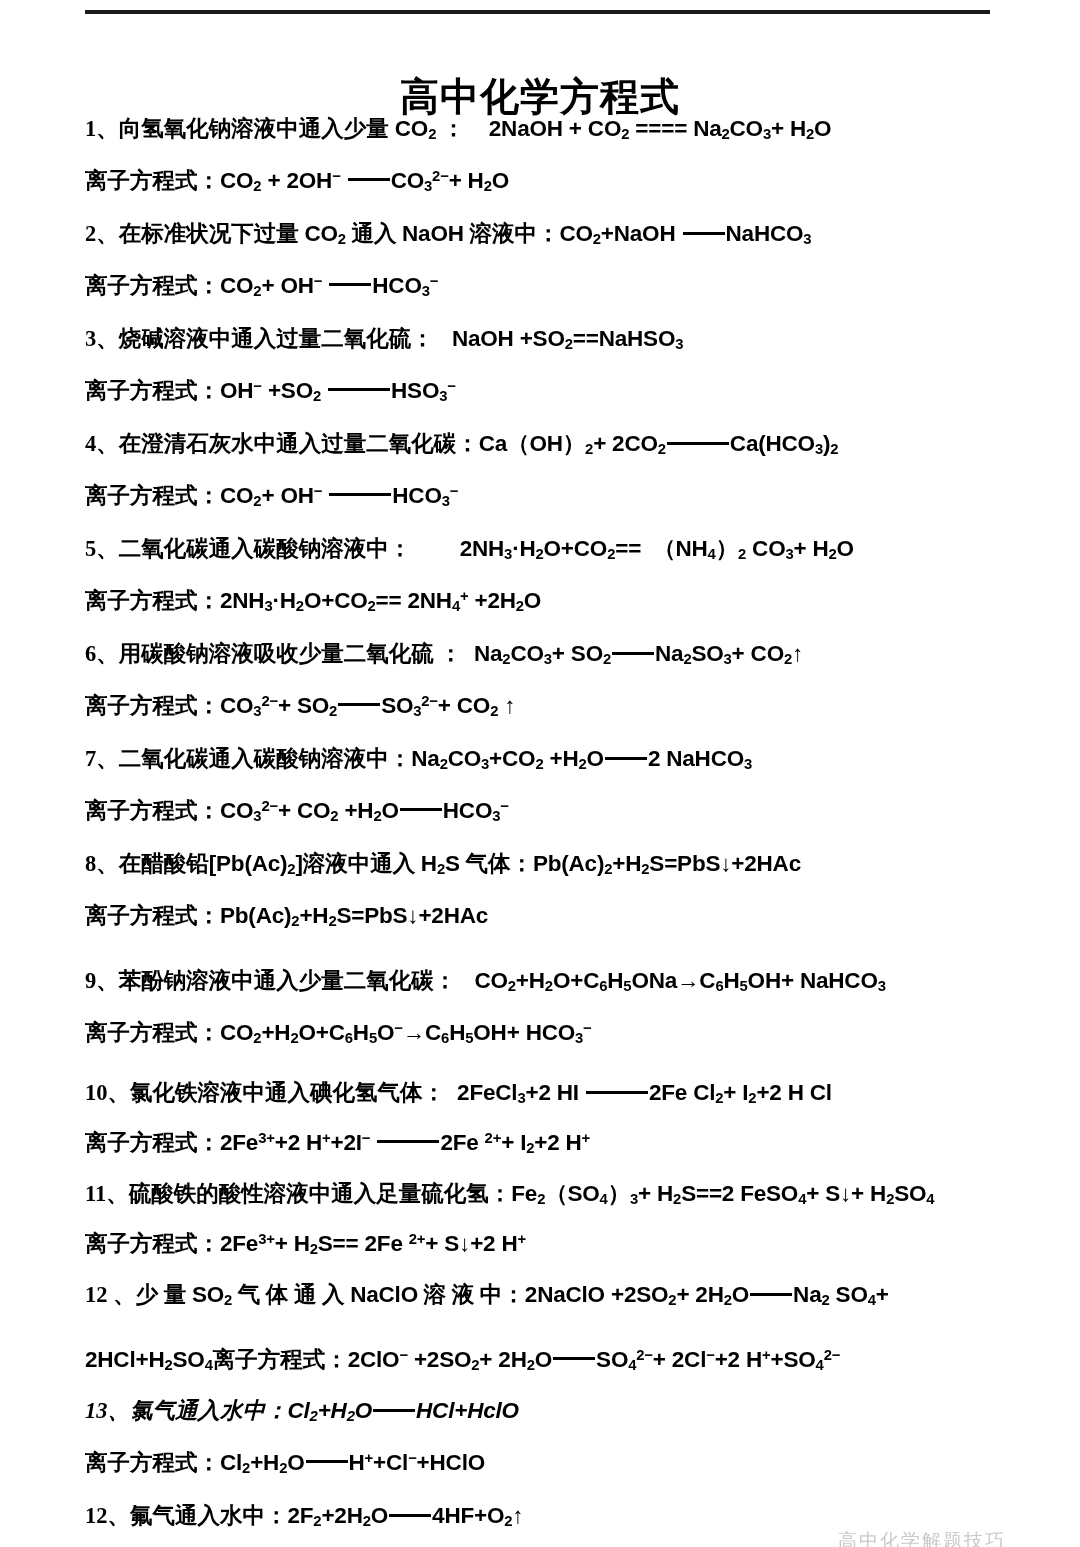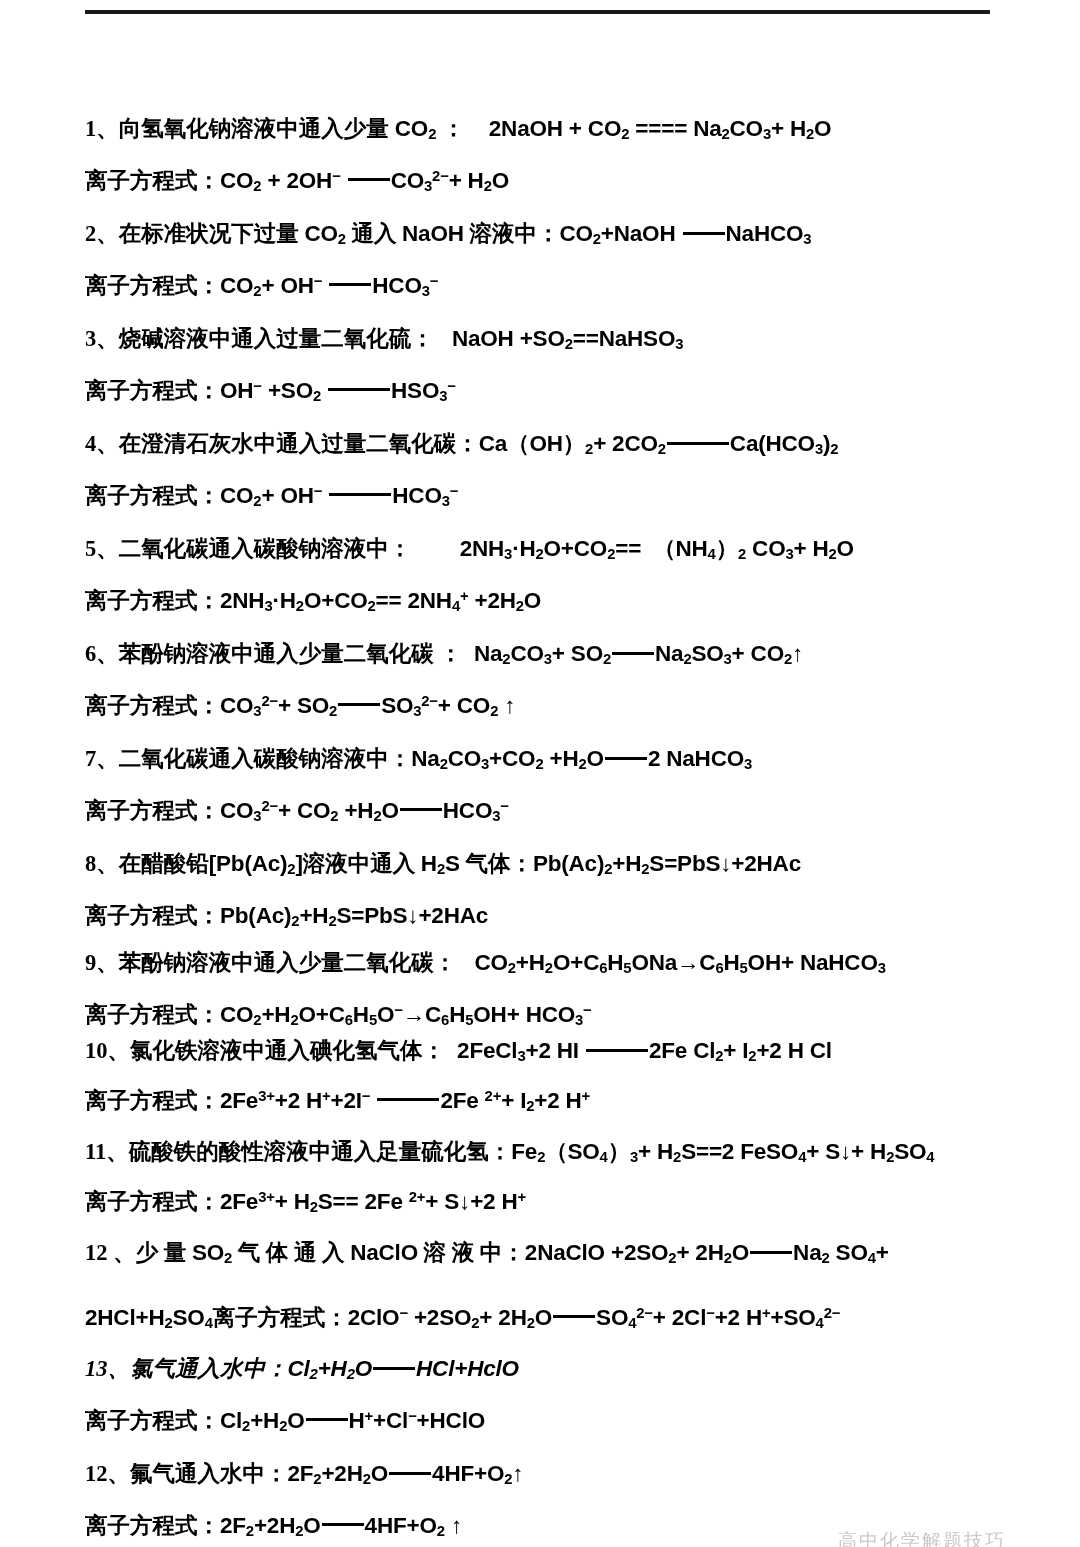--- a/index.html
+++ b/index.html
@@ -123,6 +123,7 @@
 
   <div class="top-rule"></div>
 
+  <h1 class="doc-title">高中化学方程式</h1>
 
   <div class="content">
 

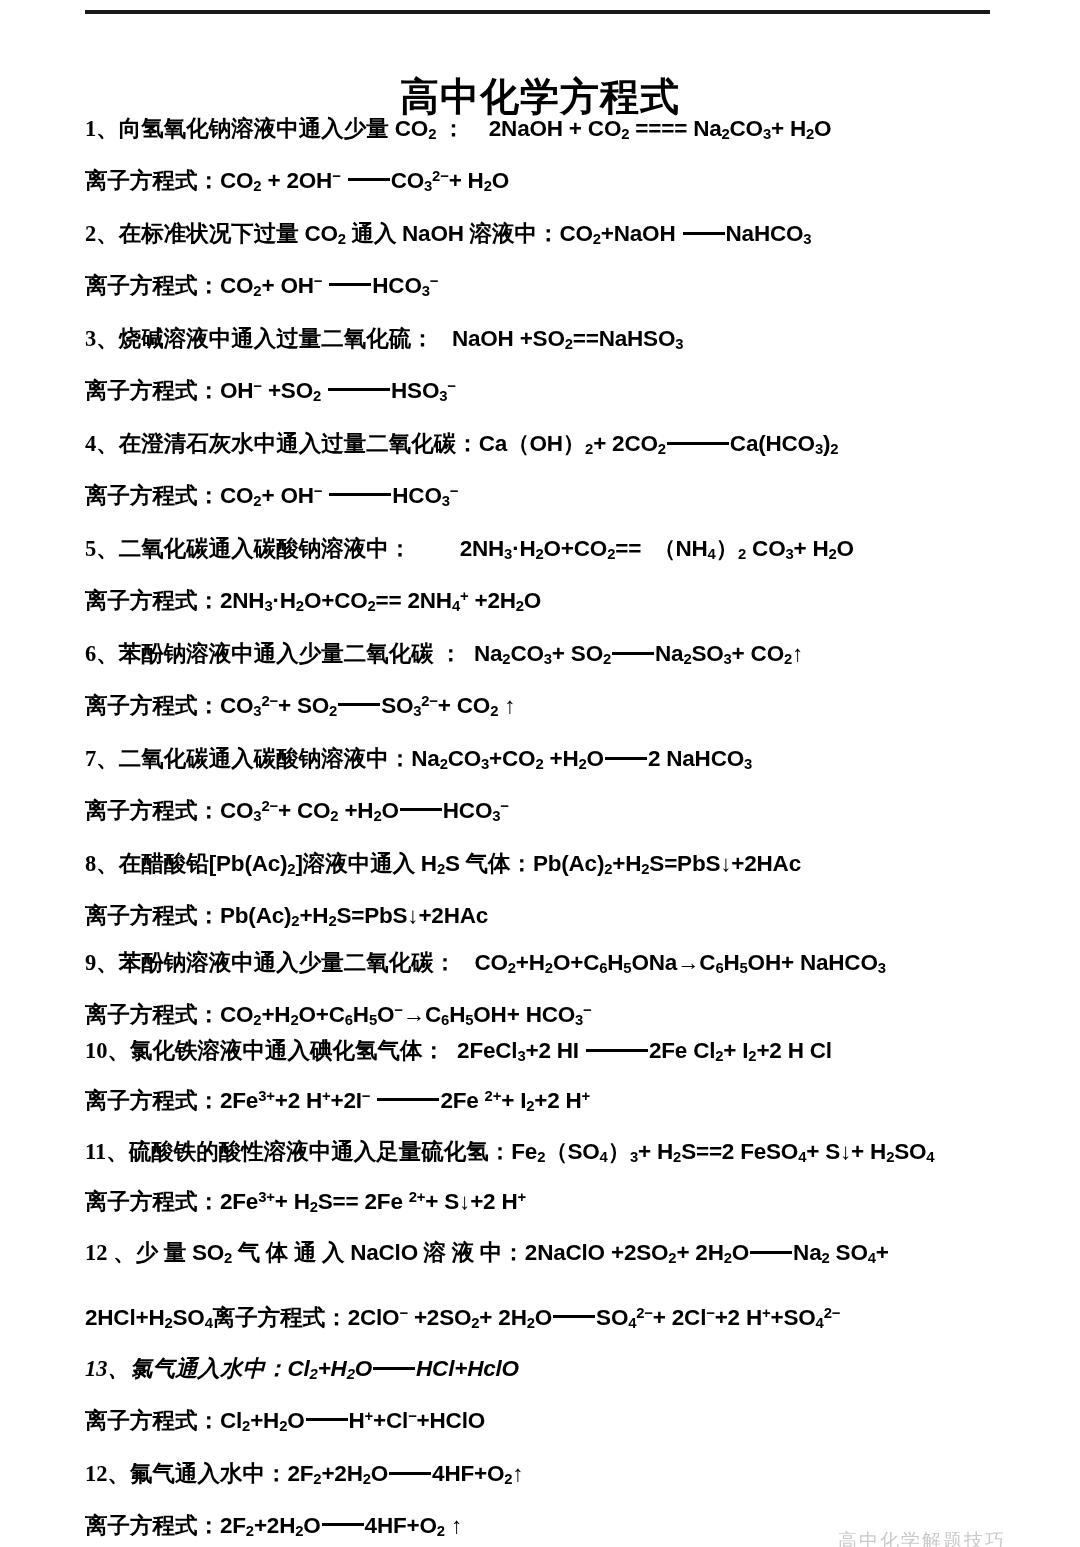--- a/index.html
+++ b/index.html
@@ -163,7 +163,7 @@
     </div>
 
     <div class="line item-row" style="margin-top:31px;">
-      <span class="cn">6、</span><span class="cn">苯酚钠溶液中通入少量二氧化碳 ：</span><span class="eq">&nbsp;&nbsp;Na<sub>2</sub>CO<sub>3</sub>+ SO<sub>2</sub><span class="bar bar-m"></span>Na<sub>2</sub>SO<sub>3</sub>+ CO<sub>2</sub>↑</span>
+      <span class="cn">6、</span><span class="cn">用碳酸钠溶液吸收少量二氧化硫 ：</span><span class="eq">&nbsp;&nbsp;Na<sub>2</sub>CO<sub>3</sub>+ SO<sub>2</sub><span class="bar bar-m"></span>Na<sub>2</sub>SO<sub>3</sub>+ CO<sub>2</sub>↑</span>
     </div>
     <div class="line ion-row" style="margin-top:29px;">
       <span class="cn">离子方程式：</span><span class="eq">CO<sub>3</sub><sup>2−</sup>+ SO<sub>2</sub><span class="bar bar-m"></span>SO<sub>3</sub><sup>2−</sup>+ CO<sub>2</sub> ↑</span>

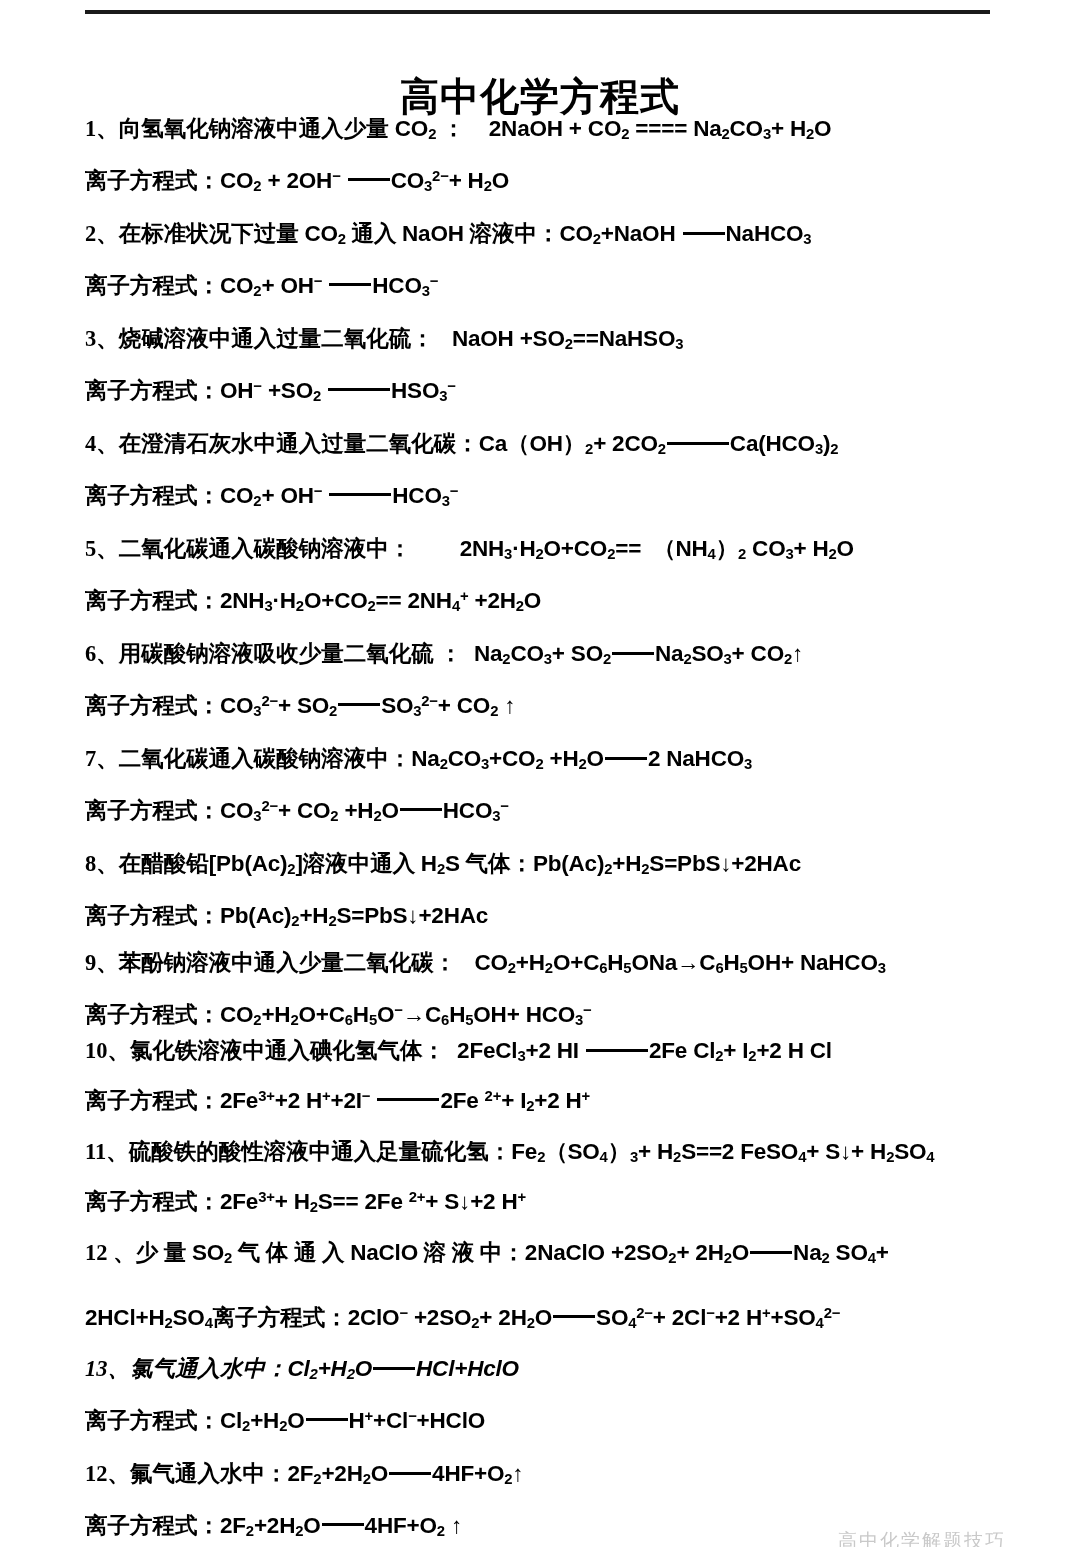--- a/index.html
+++ b/index.html
@@ -183,7 +183,7 @@
       <span class="cn">离子方程式：</span><span class="eq">Pb(Ac)<sub>2</sub>+H<sub>2</sub>S=PbS↓+2HAc</span>
     </div>
 
-    <div class="line item-row" style="margin-top:25px;">
+    <div class="line item-row" style="margin-top:43px;">
       <span class="cn">9、</span><span class="cn">苯酚钠溶液中通入少量二氧化碳：</span><span class="eq">&nbsp;&nbsp; CO<sub>2</sub>+H<sub>2</sub>O+C<sub>6</sub>H<sub>5</sub>ONa→C<sub>6</sub>H<sub>5</sub>OH+ NaHCO<sub>3</sub></span>
     </div>
     <div class="line ion-row" style="margin-top:29px;">

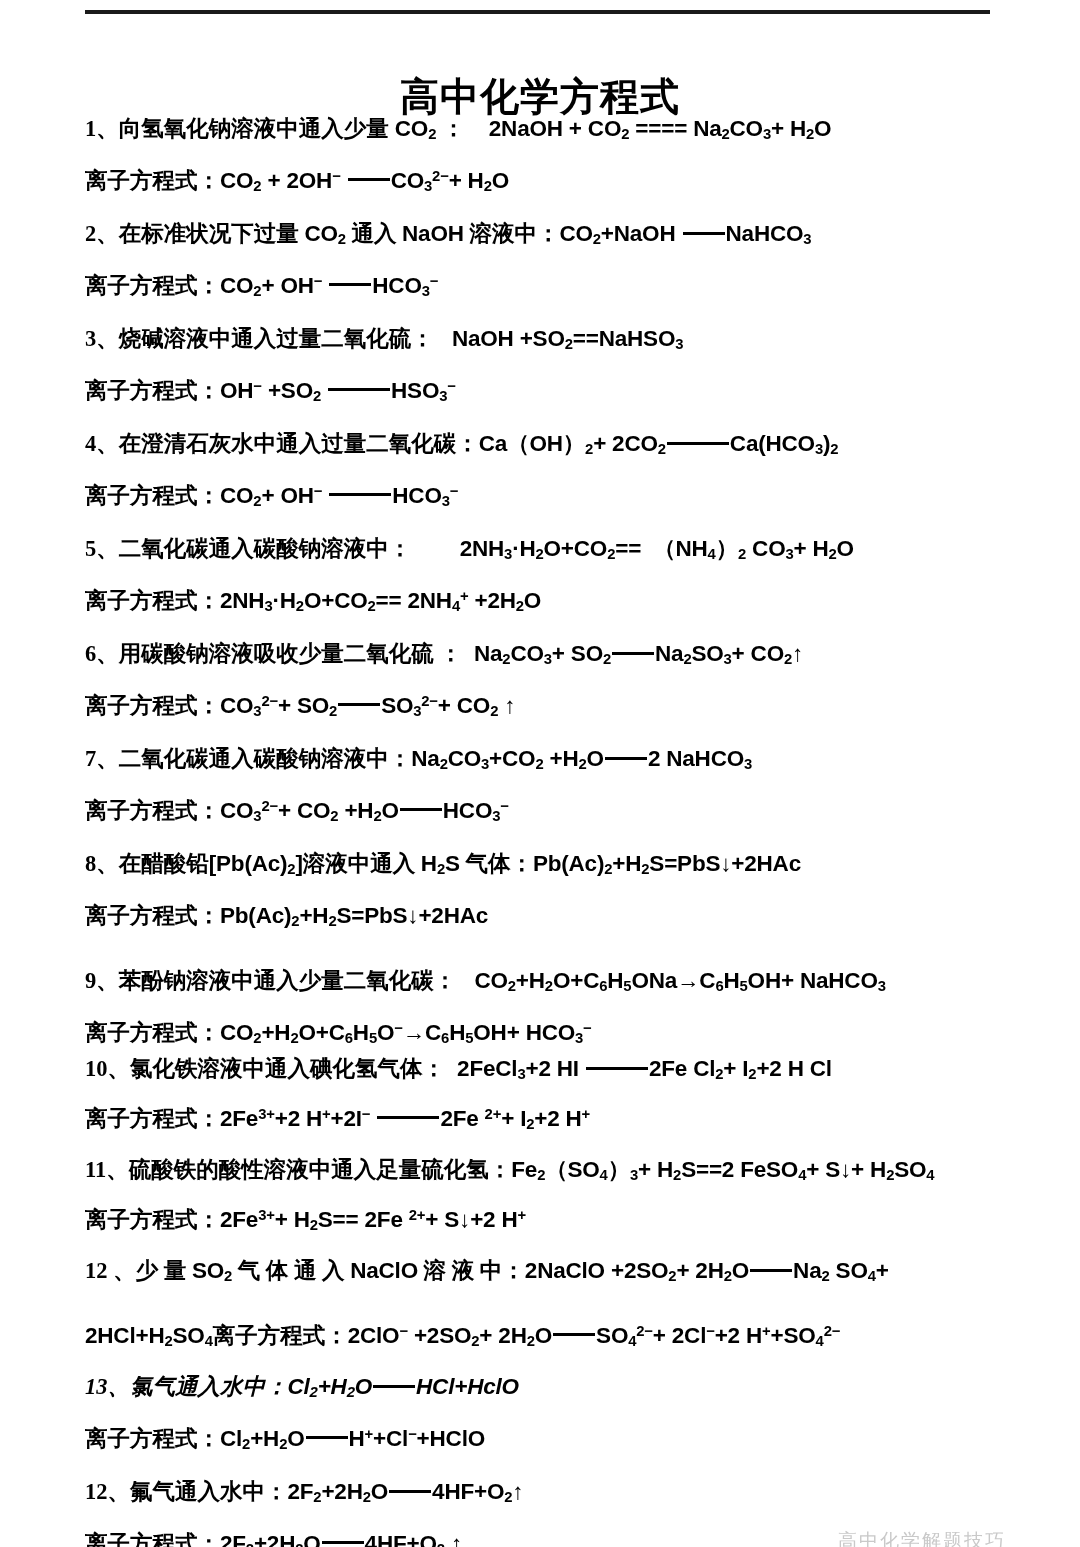--- a/index.html
+++ b/index.html
@@ -190,7 +190,7 @@
       <span class="cn">离子方程式：</span><span class="eq">CO<sub>2</sub>+H<sub>2</sub>O+C<sub>6</sub>H<sub>5</sub>O<sup>−</sup>→C<sub>6</sub>H<sub>5</sub>OH+ HCO<sub>3</sub><sup>−</sup></span>
     </div>
 
-    <div class="line item-row" style="margin-top:14px;">
+    <div class="line item-row" style="margin-top:38px;">
       <span class="cn">10、</span><span class="cn">氯化铁溶液中通入碘化氢气体：</span><span class="eq">&nbsp;&nbsp;2FeCl<sub>3</sub>+2 HI <span class="bar bar-l"></span>2Fe Cl<sub>2</sub>+ I<sub>2</sub>+2 H Cl</span>
     </div>
     <div class="line ion-row" style="margin-top:27px;">

